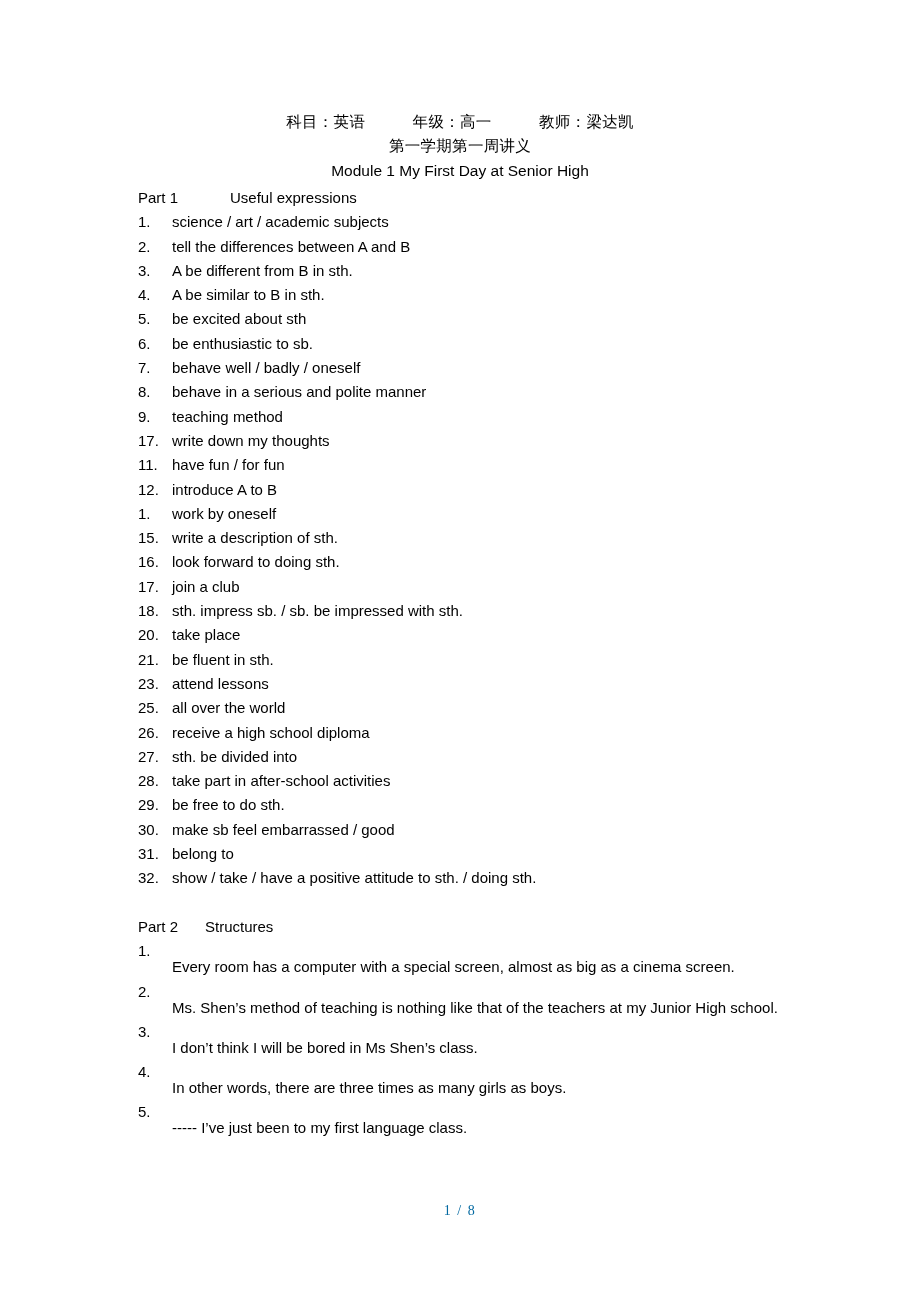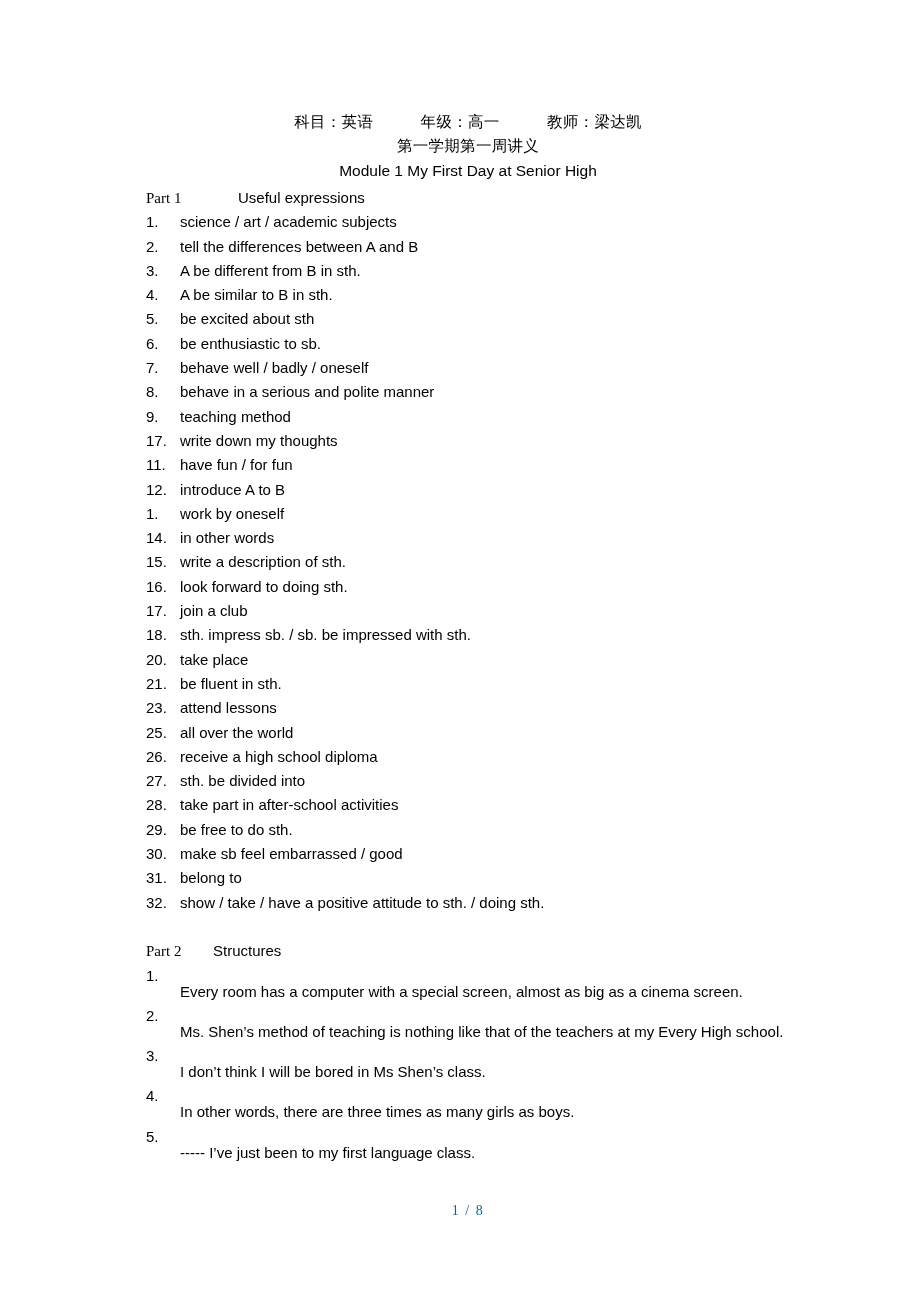--- a/index.html
+++ b/index.html
@@ -18,7 +18,7 @@
 
   .page {
     position: absolute;
-    left: 8px; top: 0;
+    left: 0; top: 0;
     width: 748px;
     height: 1302px;
     box-sizing: border-box;

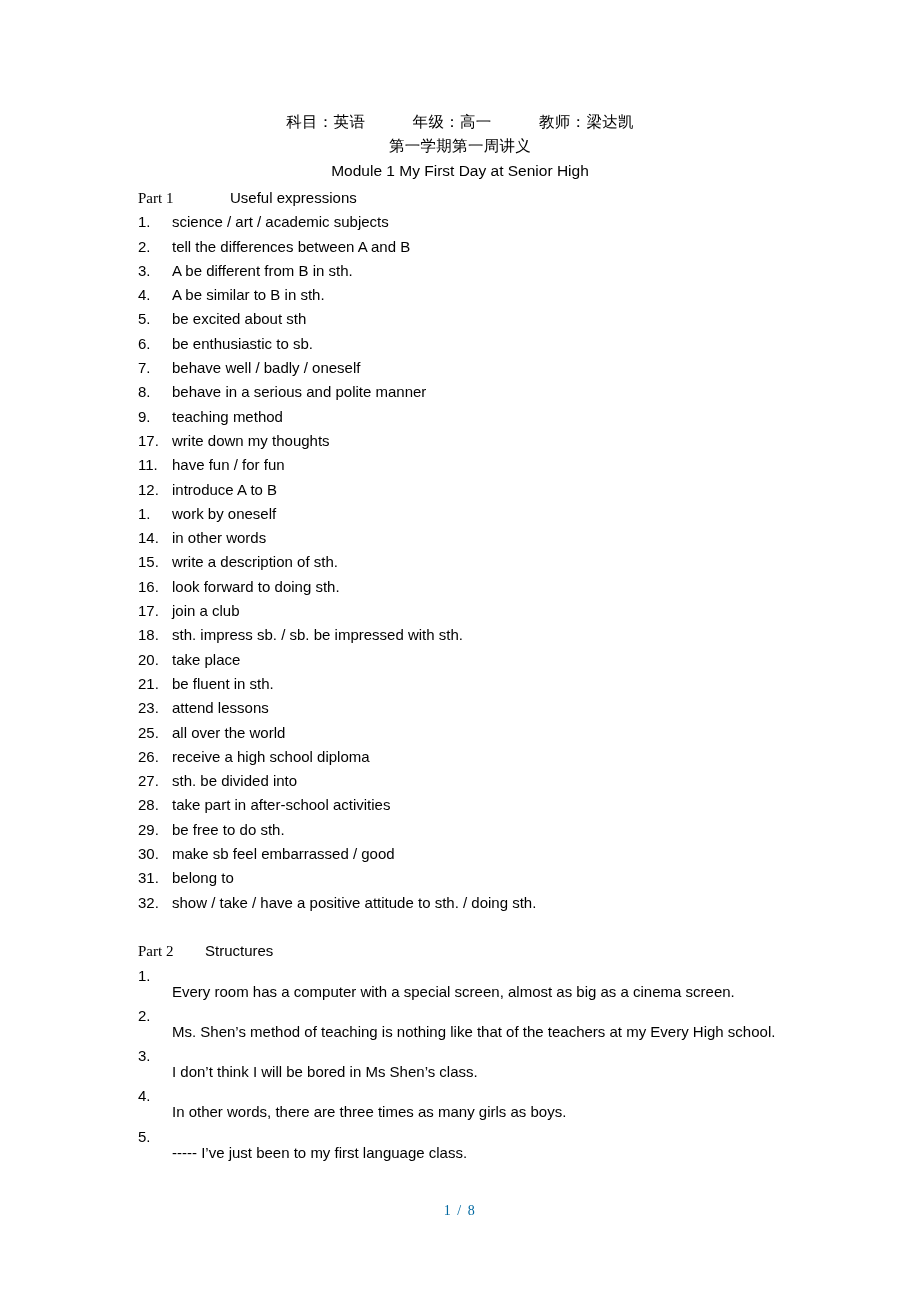--- a/index.html
+++ b/index.html
@@ -63,7 +63,6 @@
   }
   .part-heading .part-label {
     display: inline-block;
-    font-family: Liberation Serif, serif;
   }
   .part-heading.tab-wide .part-label { width: 92px; }
   .part-heading.tab-narrow .part-label { width: 67px; }

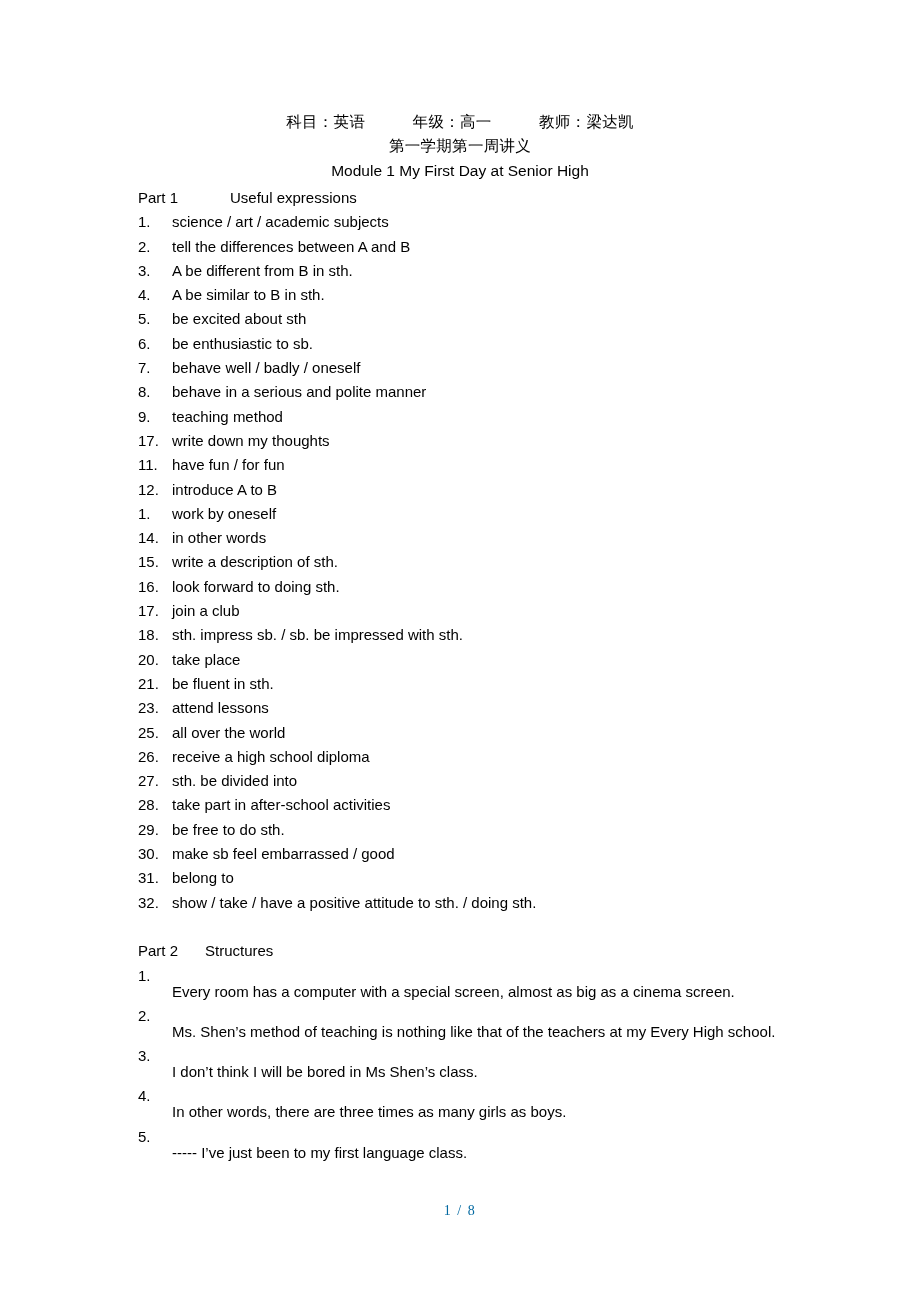--- a/index.html
+++ b/index.html
@@ -177,10 +177,6 @@
           <span class="txt">work by oneself</span>
         </div>
       <div class="item">
-          <span class="num">14.</span>
-          <span class="txt">in other words</span>
-        </div>
-      <div class="item">
           <span class="num">15.</span>
           <span class="txt">write a description of sth.</span>
         </div>

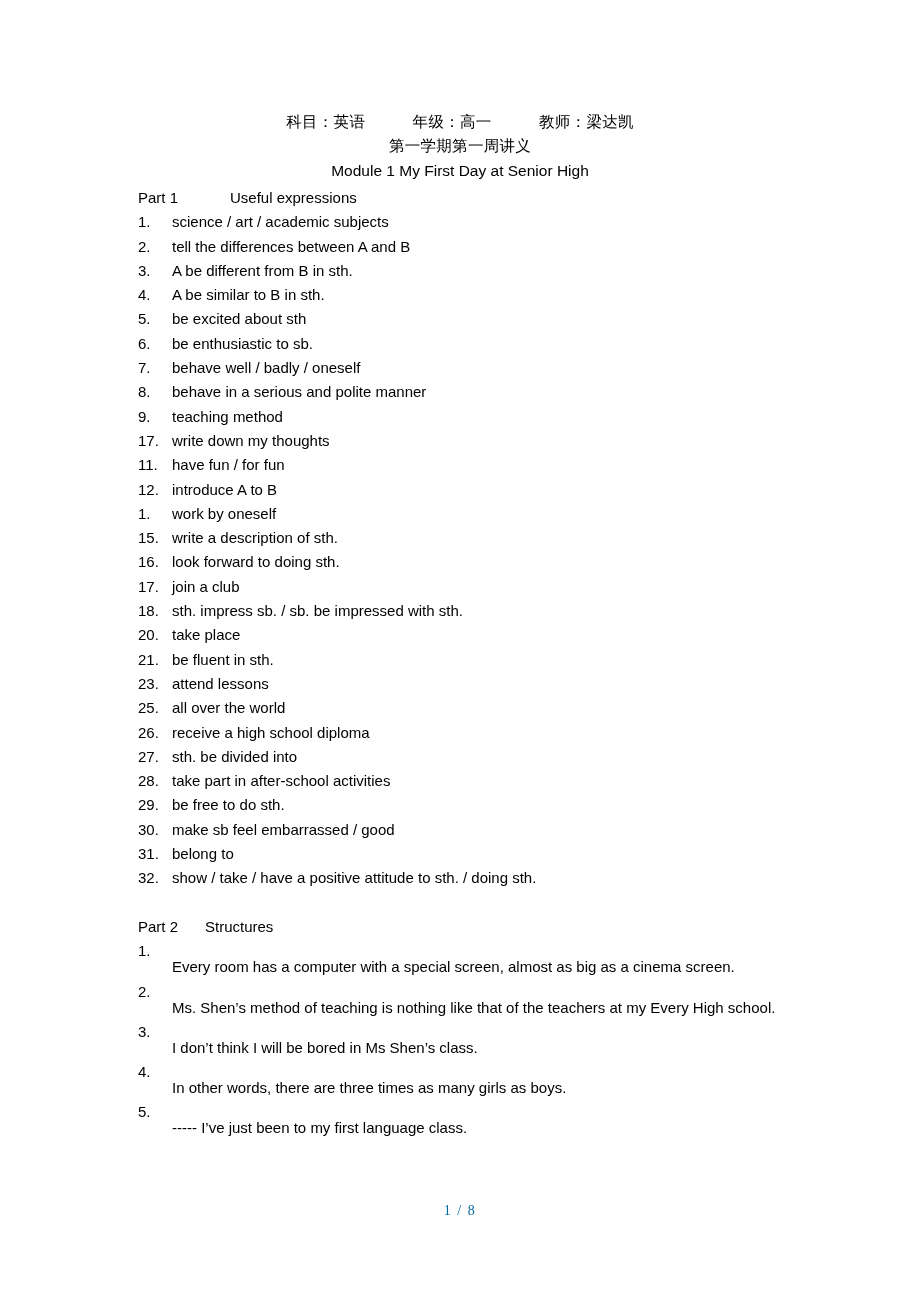--- a/index.html
+++ b/index.html
@@ -252,7 +252,7 @@
         </div>
       <div class="item">
           <span class="num">2.</span>
-          <span class="txt">Ms. Shen’s method of teaching is nothing like that of the teachers at my Every High school.</span>
+          <span class="txt">Ms. Shen’s method of teaching is nothing like that of the teachers at my Junior High school.</span>
         </div>
       <div class="item">
           <span class="num">3.</span>

